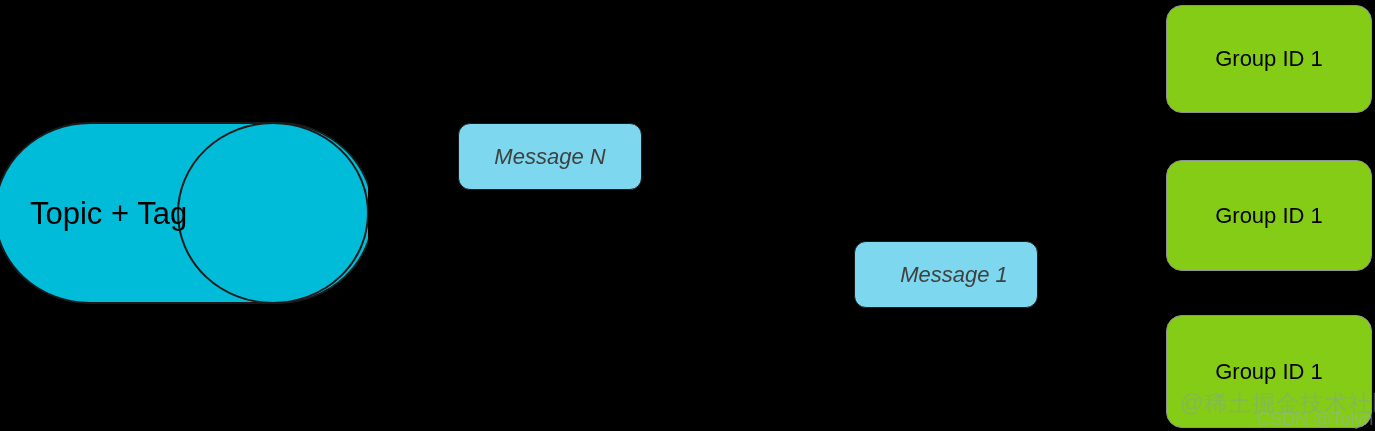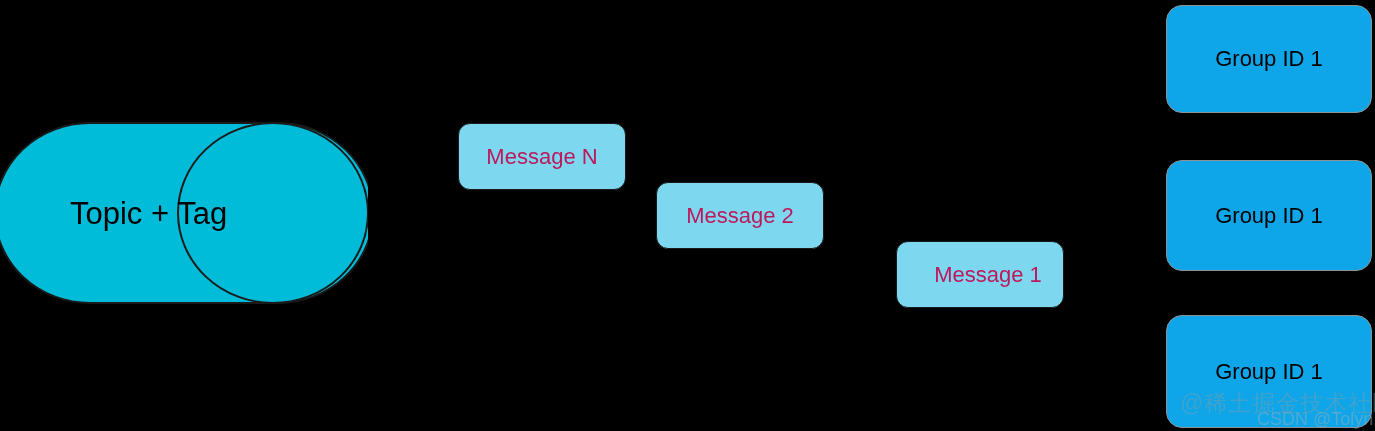--- a/index.html
+++ b/index.html
@@ -66,7 +66,7 @@
     position: absolute;
     left: 1166px;
     width: 206px;
-    background: #0ea5e9;
+    background: #84cc16;
     border: 1.5px solid #8C9396;
     border-radius: 16px;
     box-sizing: border-box;

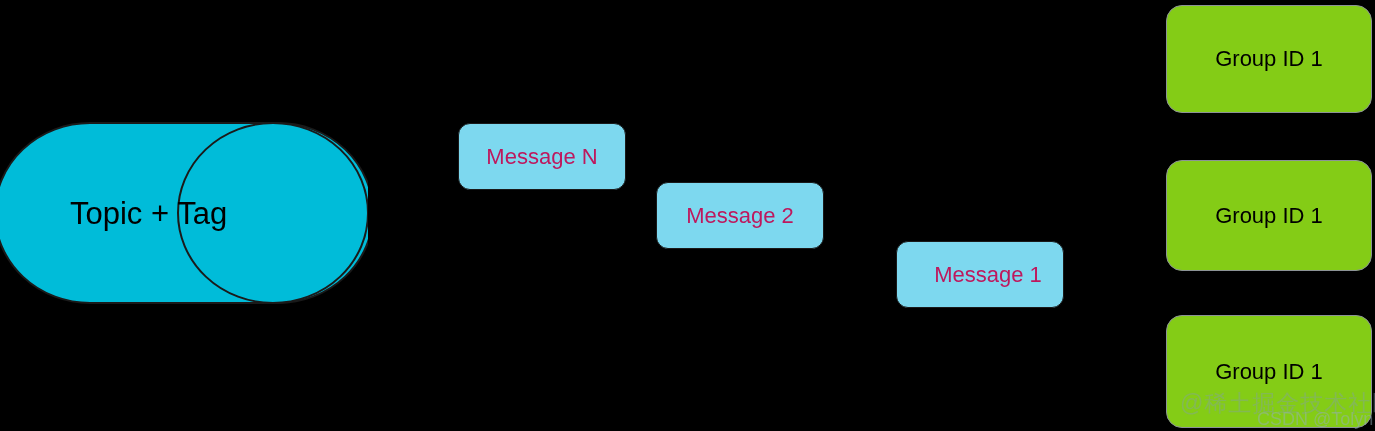--- a/index.html
+++ b/index.html
@@ -44,7 +44,7 @@
   
   .msg-box {
     position: absolute;
-    width: 168px;
+    width: 184px;
     height: 67px;
     background: #7DD8EF;
     border: 1.5px solid #1A1A1A;
@@ -53,9 +53,10 @@
     display: flex;
     align-items: center;
     justify-content: center;
-    color: #be185d;
+    color: #404040;
     font-size: 22px;
     white-space: nowrap;
+    font-style: italic;
   }
   .msg-n { left: 458px; top: 123px; }
   .msg-2 { left: 656px; top: 182px; }

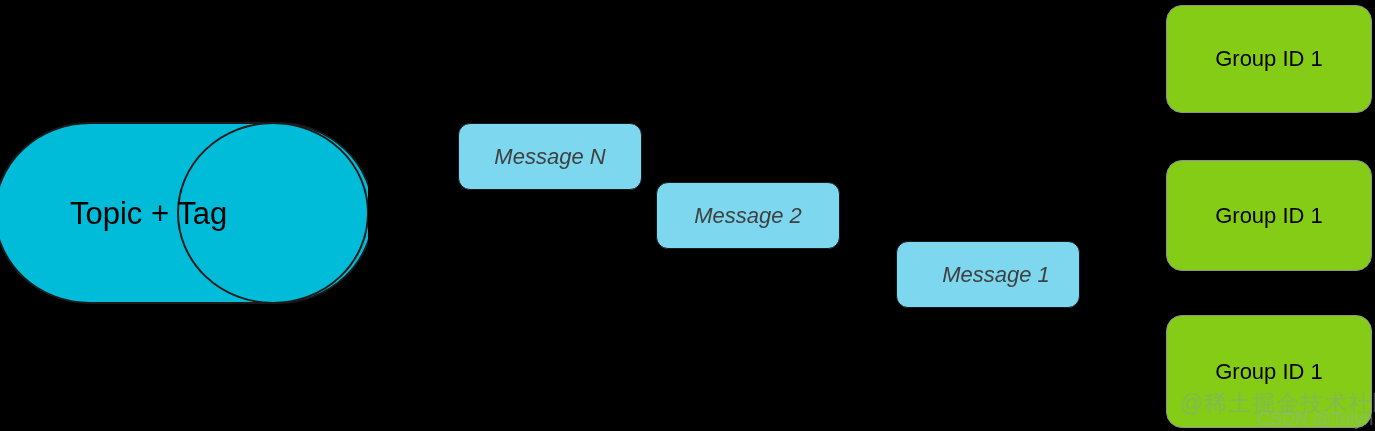--- a/index.html
+++ b/index.html
@@ -38,7 +38,6 @@
     font-size: 31px;
     line-height: 1;
     white-space: nowrap;
-    margin-left: 40px;
   }
 
   

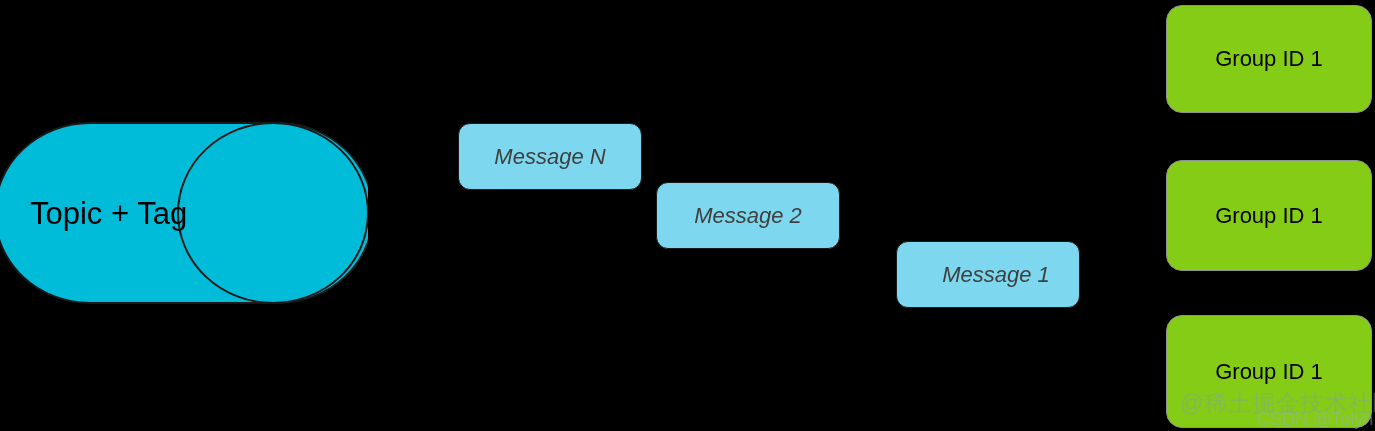--- a/index.html
+++ b/index.html
@@ -126,7 +126,6 @@
 
   <div class="msg-box msg-n">Message N</div>
 
-  <div class="msg-box msg-2">Message 2</div>
 
   <div class="msg-box msg-1">Message 1</div>
 

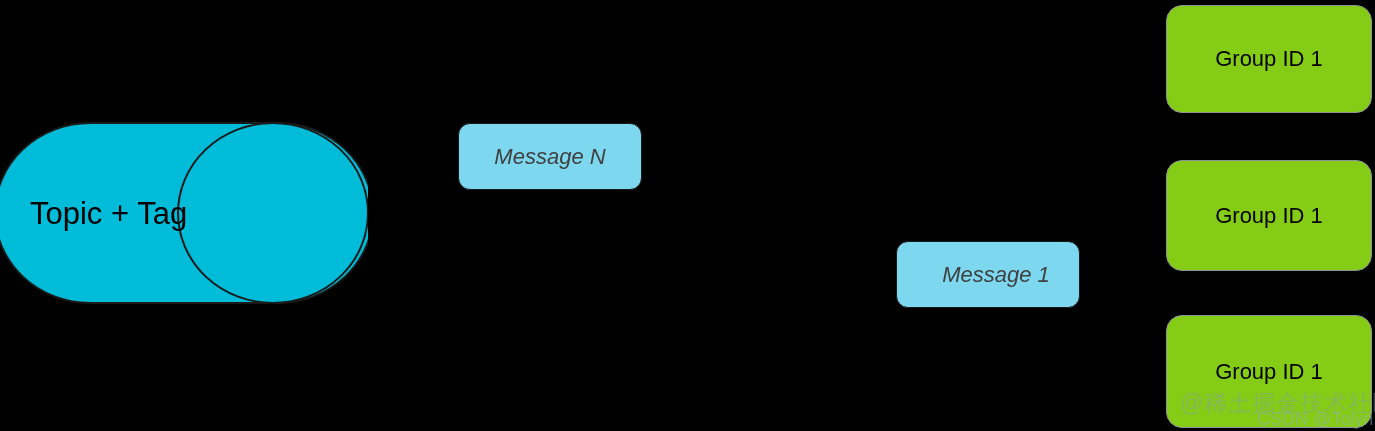--- a/index.html
+++ b/index.html
@@ -59,7 +59,7 @@
   }
   .msg-n { left: 458px; top: 123px; }
   .msg-2 { left: 656px; top: 182px; }
-  .msg-1 { left: 896px; top: 241px; padding-left: 16px; }
+  .msg-1 { left: 854px; top: 241px; padding-left: 16px; }
 
   
   .group-box {

